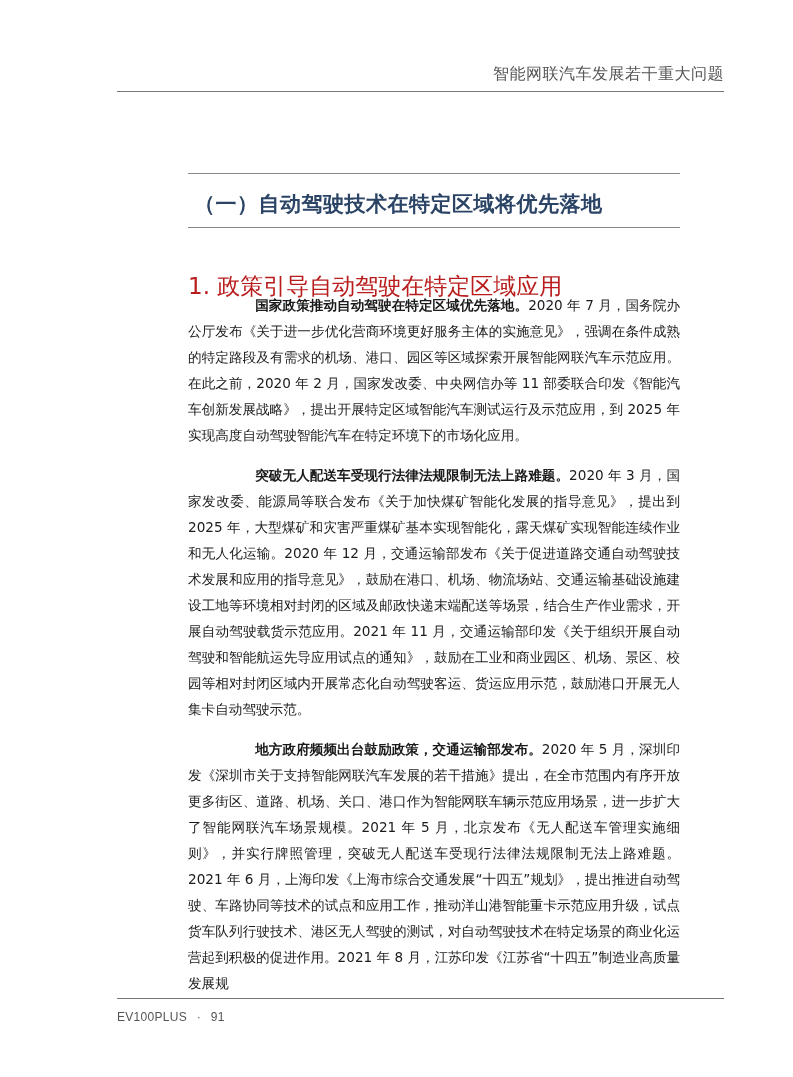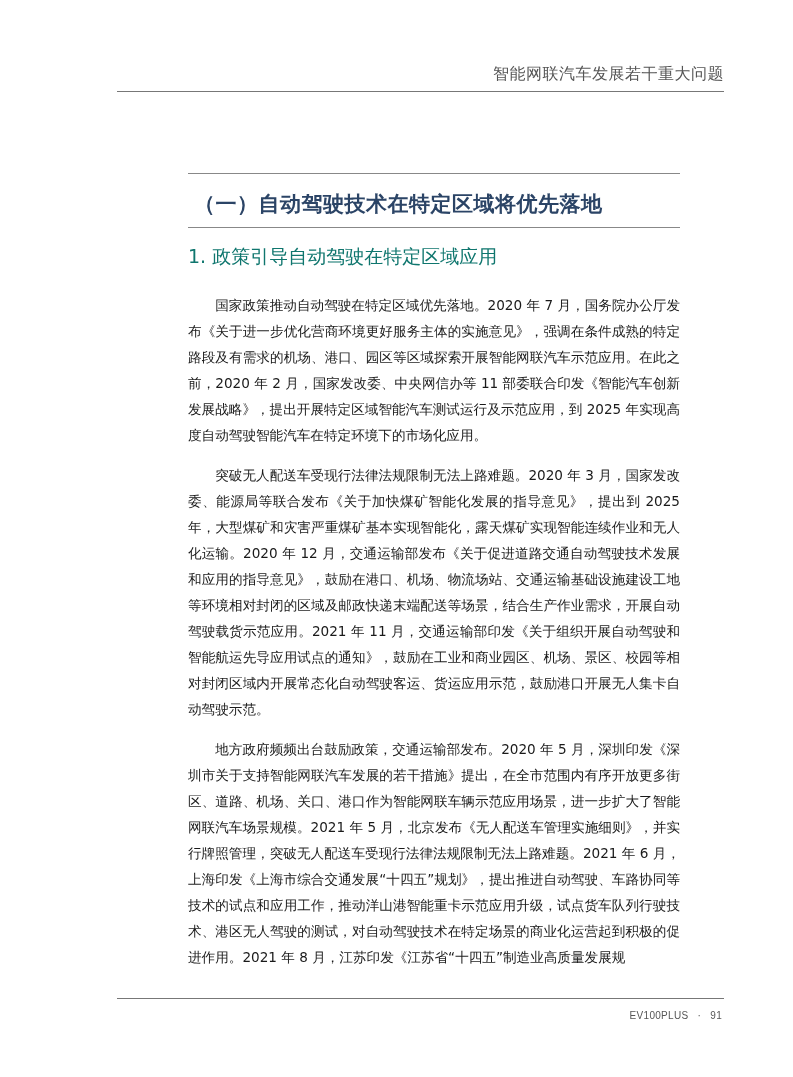--- a/index.html
+++ b/index.html
@@ -55,9 +55,9 @@
     .sub-title {
       position: absolute;
       left: 188px;
-      top: 244px;
-      font-size: 19px;
-      color: #0f766e;
+      top: 271px;
+      font-size: 23px;
+      color: #b91c1c;
       white-space: nowrap;
     }
     .body-text {

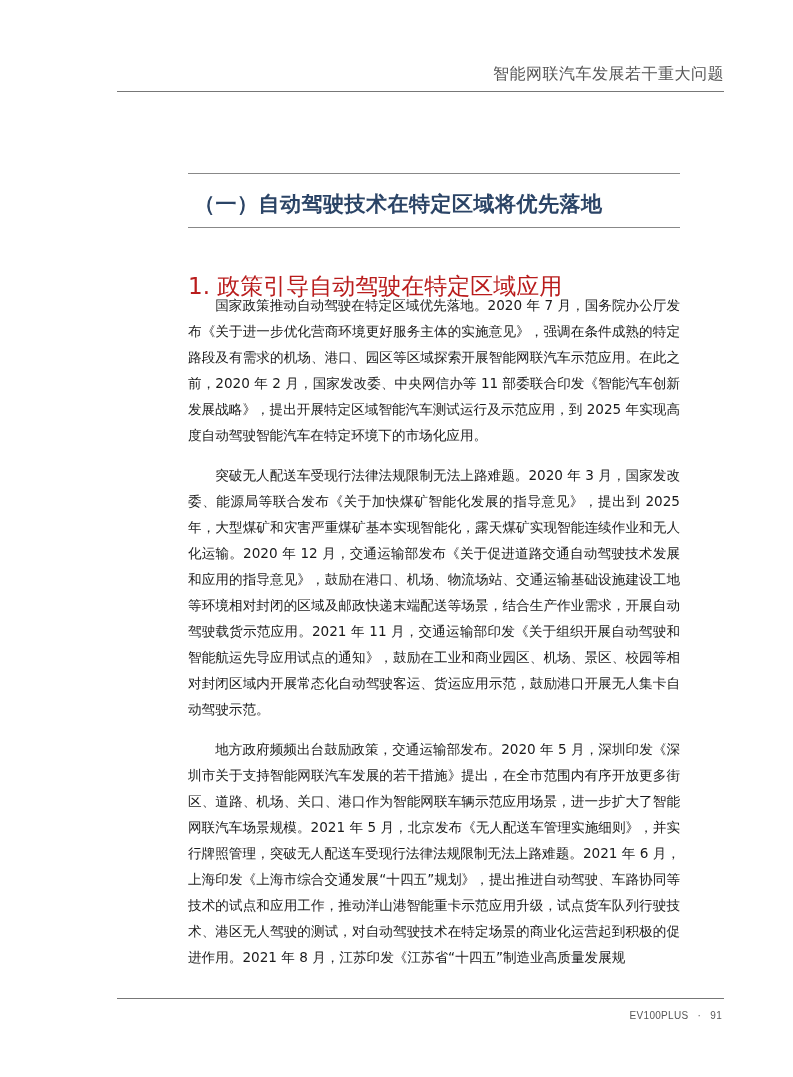--- a/index.html
+++ b/index.html
@@ -75,7 +75,8 @@
       text-indent: 2em;
     }
     .para b {
-      font-weight: normal;
+      font-weight: bold;
+      margin-left: 40px;
     }
     .footer-rule {
       position: absolute;

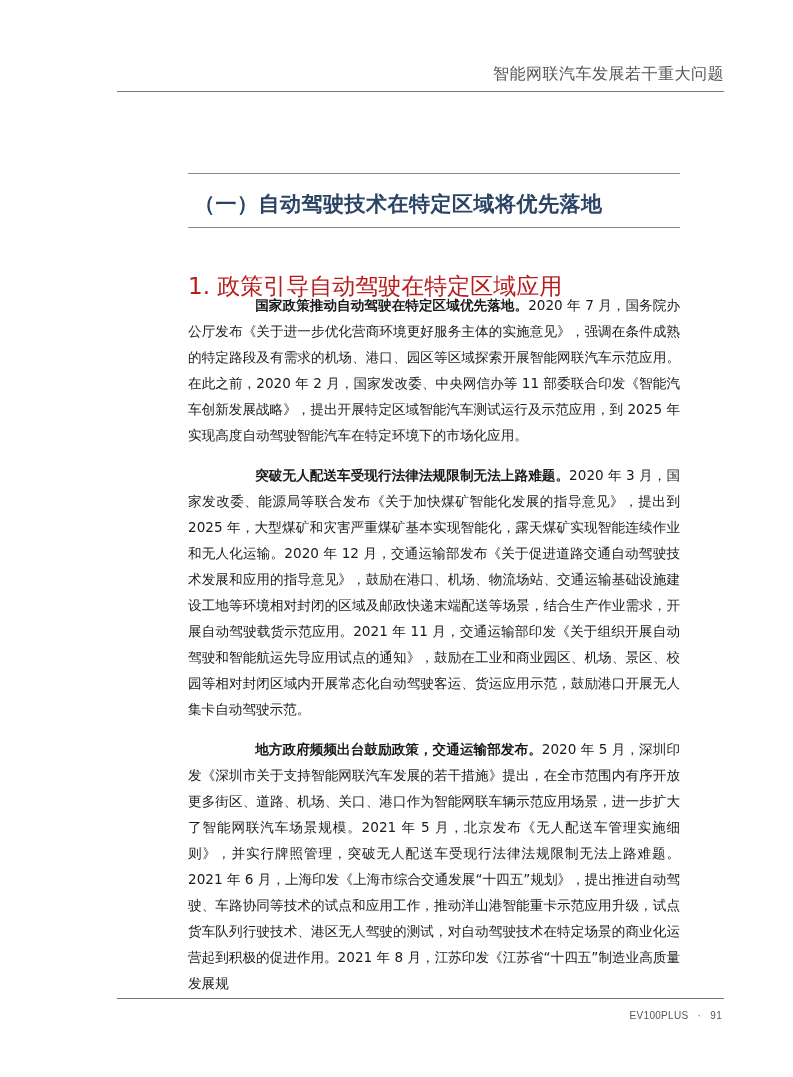--- a/index.html
+++ b/index.html
@@ -91,8 +91,8 @@
       left: 117px;
       top: 1010px;
       width: 605px;
-      text-align: right;
-      font-size: 10px;
+      text-align: left;
+      font-size: 12px;
       color: #555555;
       font-family: "Liberation Sans", sans-serif;
       letter-spacing: 0.3px;

